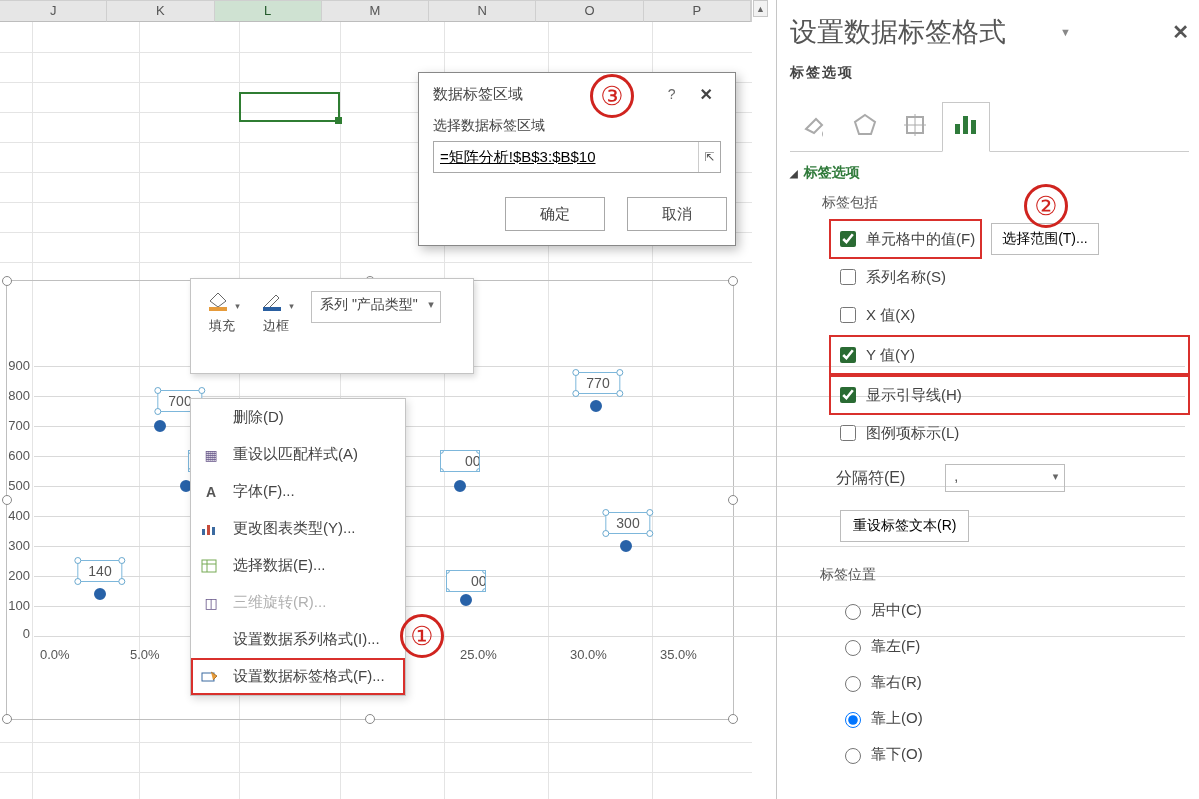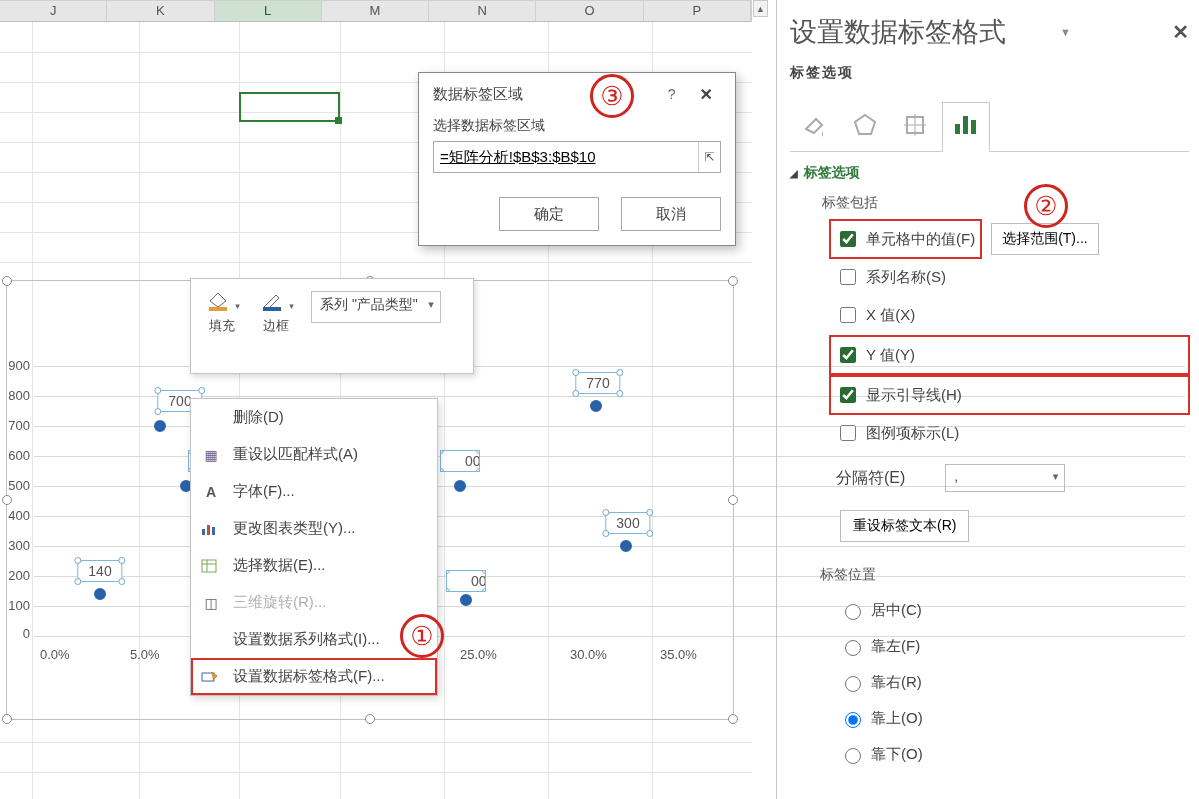--- a/index.html
+++ b/index.html
@@ -58,7 +58,7 @@
 .dlg .range-in{ display:flex; align-items:center; border:1px solid #a8a8a8; height:32px; background:#fff;}
 .dlg .range-in input{ flex:1; border:none; outline:none; font-size:15px; padding:0 6px; background:#fff;text-decoration:underline;}
 .dlg .range-in .collapse{ width:22px;height:100%;display:flex;align-items:center;justify-content:center;font-size:12px;border-left:1px solid #ccc;color:#555;}
-.dlg .btns{ display:flex; gap:22px; justify-content:flex-end; padding:14px 14px 14px;}
+.dlg .btns{ display:flex; gap:22px; justify-content:flex-end; padding:14px 8px 14px;}
 .dlg .btns button{ width:100px;height:34px;border:1px solid #a8a8a8;background:#fff;font-size:15px;color:#444;}
 
 

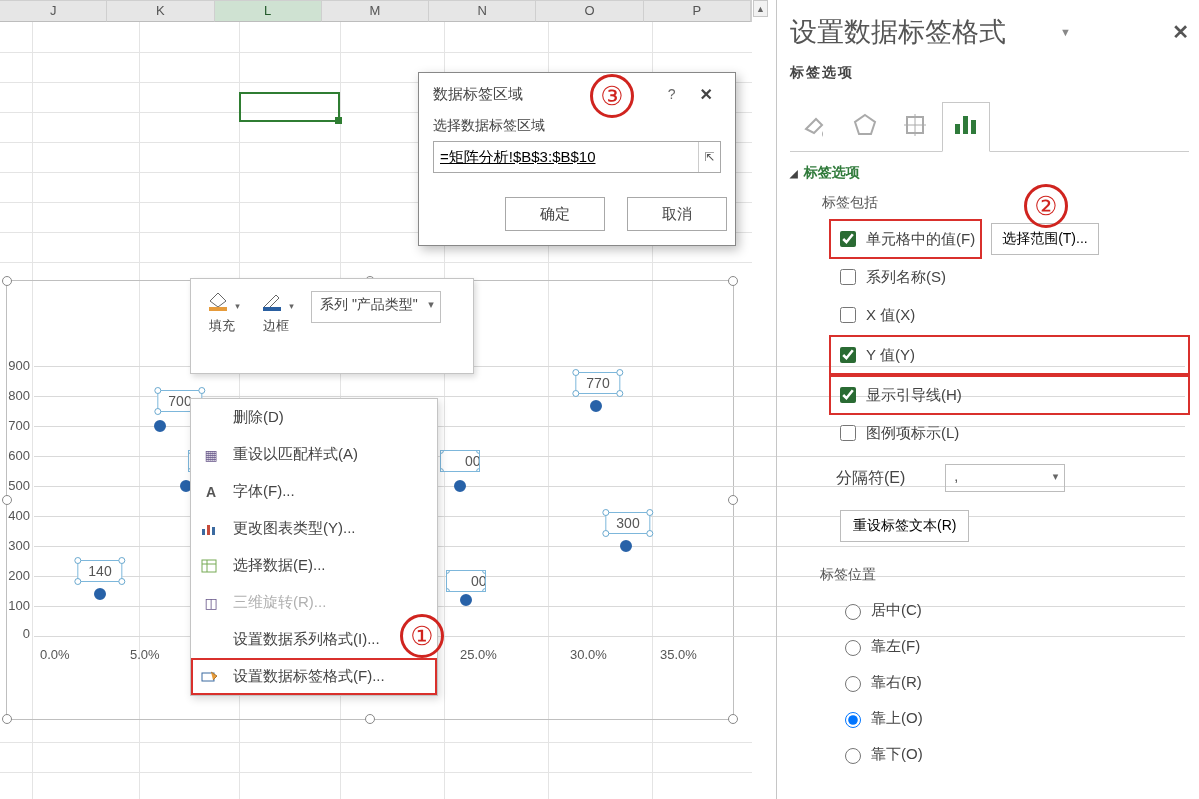--- a/index.html
+++ b/index.html
@@ -41,7 +41,7 @@
 .dl-handle{position:absolute;width:7px;height:7px;background:#fff;border:1px solid #6aa9cf;border-radius:50%;}
 
 
-.ctxmenu{ position:absolute; left:190px; top:398px; width:248px; background:#fff; border:1px solid #c4c4c4; box-shadow:2px 3px 8px rgba(0,0,0,.15);}
+.ctxmenu{ position:absolute; left:190px; top:398px; width:216px; background:#fff; border:1px solid #c4c4c4; box-shadow:2px 3px 8px rgba(0,0,0,.15);}
 .ctxmenu .row{ height:37px; display:flex; align-items:center; padding-left:42px; position:relative; font-size:15px; color:#444;}
 .ctxmenu .row .ic{ position:absolute; left:10px; width:20px; text-align:center; font-size:14px; color:#658;}
 .ctxmenu .row.disabled{ color:#b0b0b0;}

